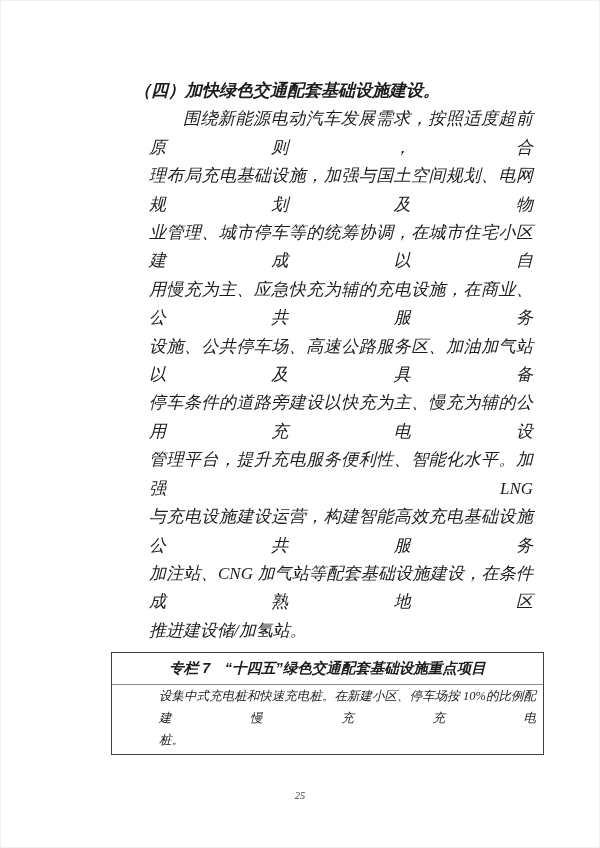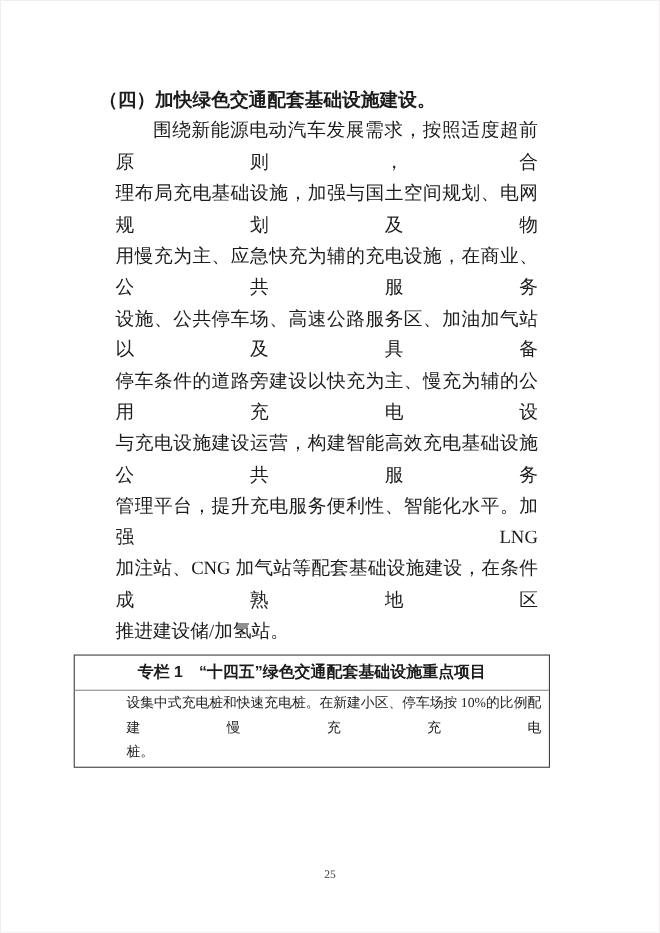--- a/index.html
+++ b/index.html
@@ -14,8 +14,9 @@
     position:relative;
     width:600px;height:848px;
     box-sizing:border-box;
-    padding:76px 88px 0 64px;
+    padding:76px 88px 0 108px;
     border:1px solid #f0efee;
+    font-style:italic;
   }
   
   .h-sub{

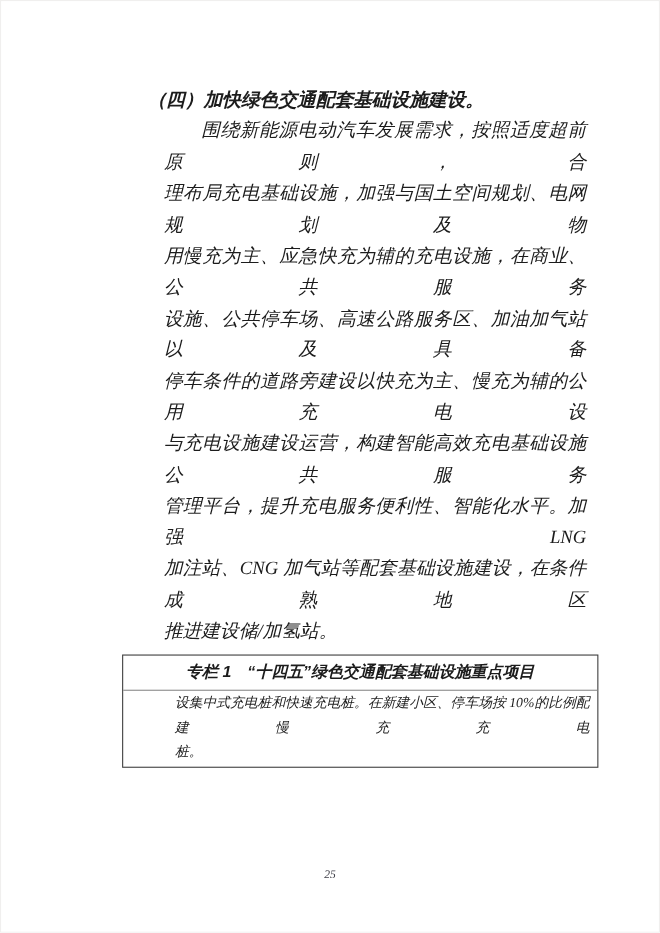--- a/index.html
+++ b/index.html
@@ -81,6 +81,7 @@
   <div class="para">
       <div class="line fill indent">围绕新能源电动汽车发展需求，按照适度超前原则，合</div>
       <div class="line fill">理布局充电基础设施，加强与国土空间规划、电网规划及物</div>
+      <div class="line fill">业管理、城市停车等的统筹协调，在城市住宅小区建成以自</div>
       <div class="line fill">用慢充为主、应急快充为辅的充电设施，在商业、公共服务</div>
       <div class="line fill">设施、公共停车场、高速公路服务区、加油加气站以及具备</div>
       <div class="line fill">停车条件的道路旁建设以快充为主、慢充为辅的公用充电设</div>

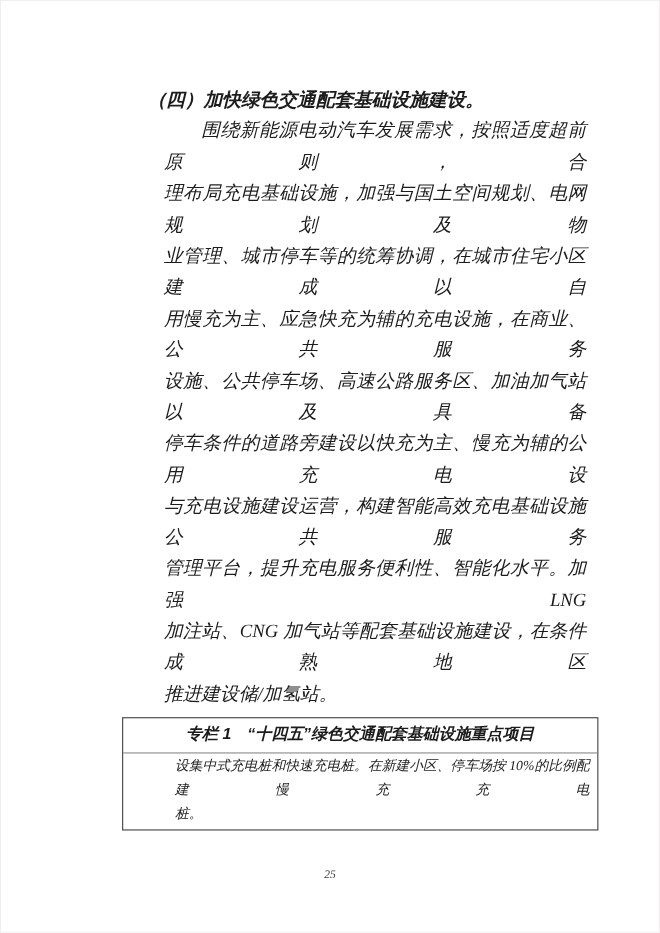--- a/index.html
+++ b/index.html
@@ -85,8 +85,8 @@
       <div class="line fill">用慢充为主、应急快充为辅的充电设施，在商业、公共服务</div>
       <div class="line fill">设施、公共停车场、高速公路服务区、加油加气站以及具备</div>
       <div class="line fill">停车条件的道路旁建设以快充为主、慢充为辅的公用充电设</div>
+      <div class="line fill">管理平台，提升充电服务便利性、智能化水平。加强 LNG</div>
       <div class="line fill">与充电设施建设运营，构建智能高效充电基础设施公共服务</div>
-      <div class="line fill">管理平台，提升充电服务便利性、智能化水平。加强 LNG</div>
       <div class="line fill">加注站、CNG 加气站等配套基础设施建设，在条件成熟地区</div>
       <div class="line end">推进建设储/加氢站。</div>
     </div>

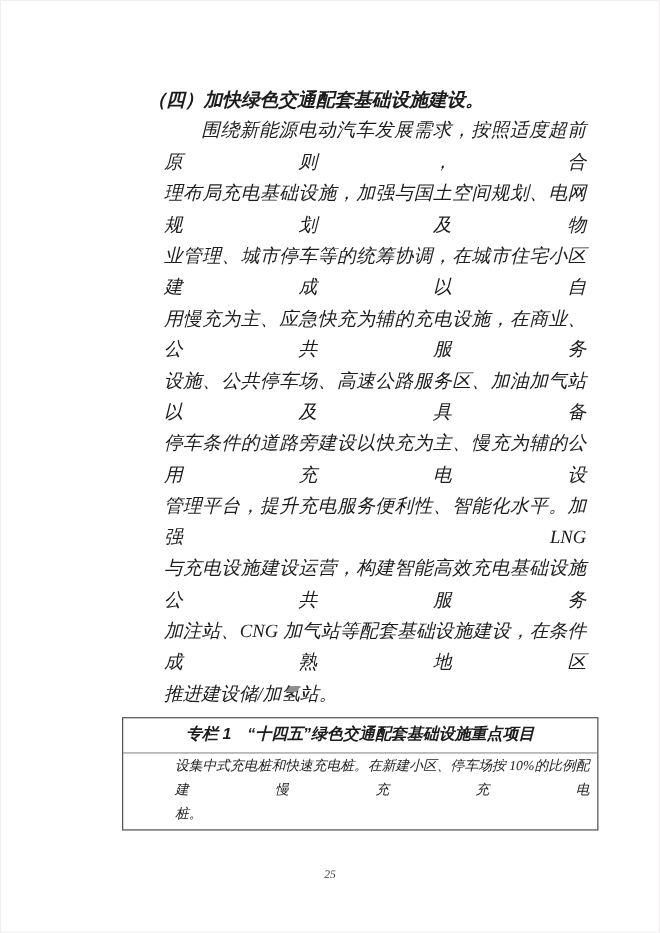--- a/index.html
+++ b/index.html
@@ -92,7 +92,7 @@
     </div>
 
   <div class="box">
-    <div class="box-title">专栏 1　“十四五”绿色交通配套基础设施重点项目</div>
+    <div class="box-title">专栏 7　“十四五”绿色交通配套基础设施重点项目</div>
     <div class="box-body">
         <div class="line fill">设集中式充电桩和快速充电桩。在新建小区、停车场按 10%的比例配建慢充充电</div>
         <div class="line end">桩。</div>

